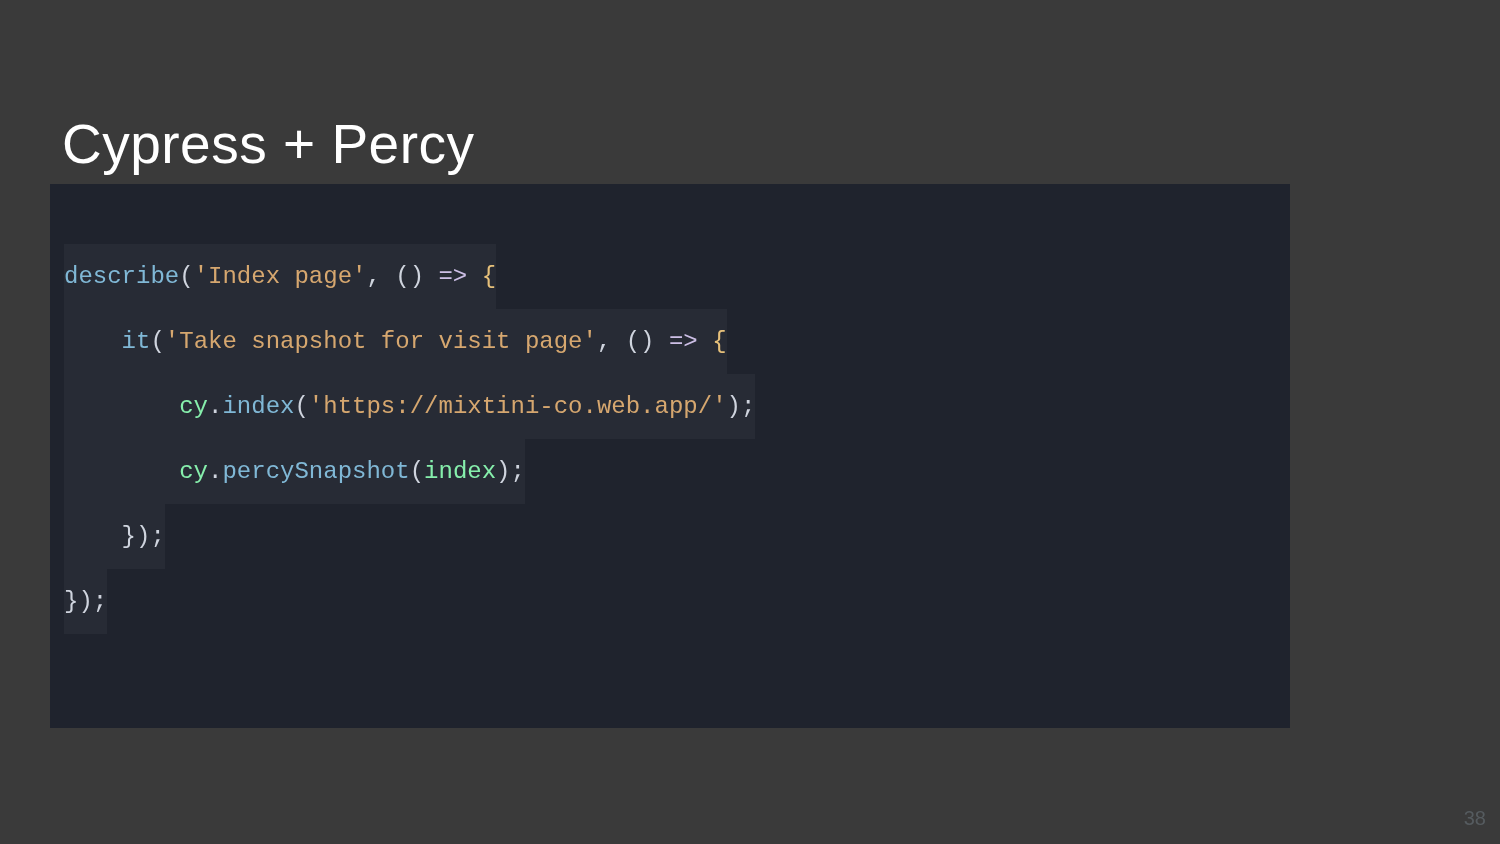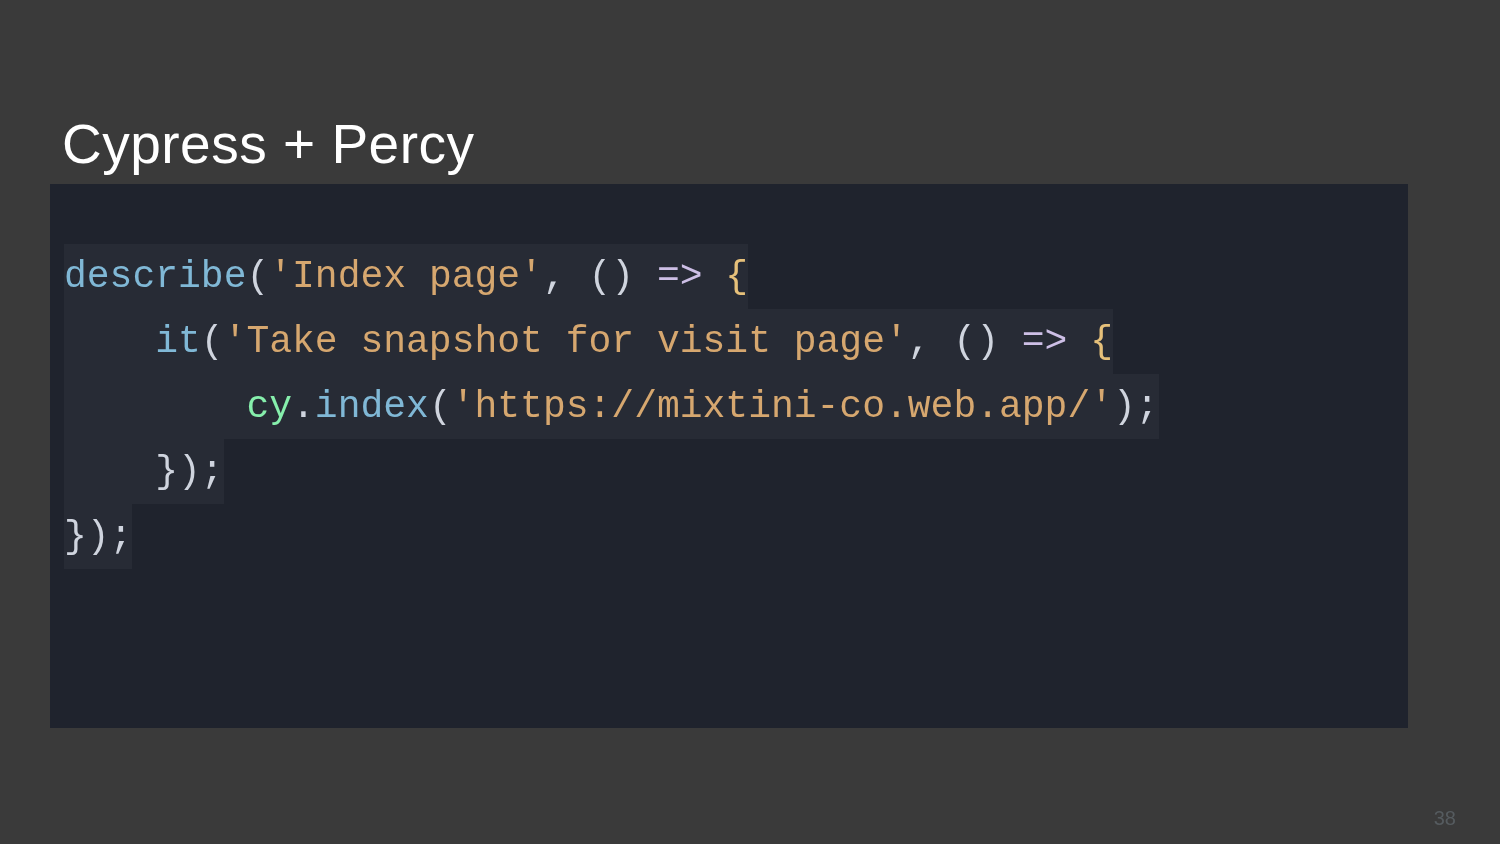--- a/index.html
+++ b/index.html
@@ -31,13 +31,13 @@
     position: absolute;
     left: 50px;
     top: 184px;
-    width: 1358px;
+    width: 1240px;
     height: 544px;
     background: #1f232d;
     box-sizing: border-box;
     padding: 60px 14px 14px 14px;
     font-family: "Courier New", Courier, monospace;
-    font-size: 38px;
+    font-size: 24px;
     color: #ccd2dc;
   }
   .code-line {

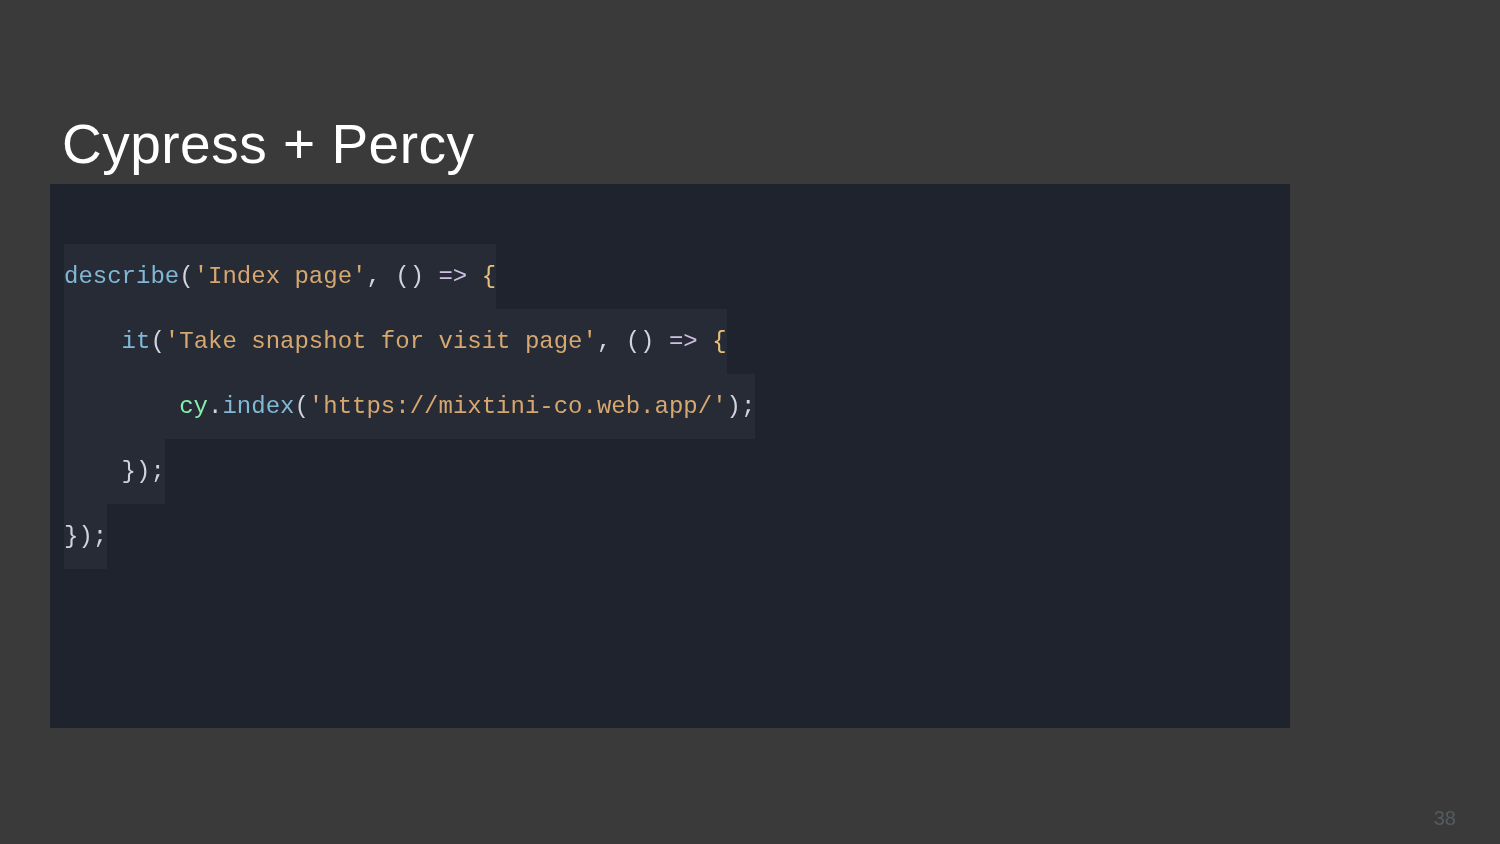--- a/index.html
+++ b/index.html
@@ -80,6 +80,7 @@
 
     <div class="code-line"><span class="row-bg"><span class="tok-punct">        </span><span class="tok-ident">cy</span><span class="tok-dot">.</span><span class="tok-fn">index</span><span class="tok-punct">(</span><span class="tok-str">'https://mixtini-co.web.app/'</span><span class="tok-punct">);</span></span></div>
 
+    <div class="code-line"><span class="row-bg"><span class="tok-punct">        </span><span class="tok-ident">cy</span><span class="tok-dot">.</span><span class="tok-fn">percySnapshot</span><span class="tok-punct">(</span><span class="tok-ident">index</span><span class="tok-punct">);</span></span></div>
 
     <div class="code-line"><span class="row-bg"><span class="tok-punct">    </span><span class="tok-punct">});</span></span></div>
 

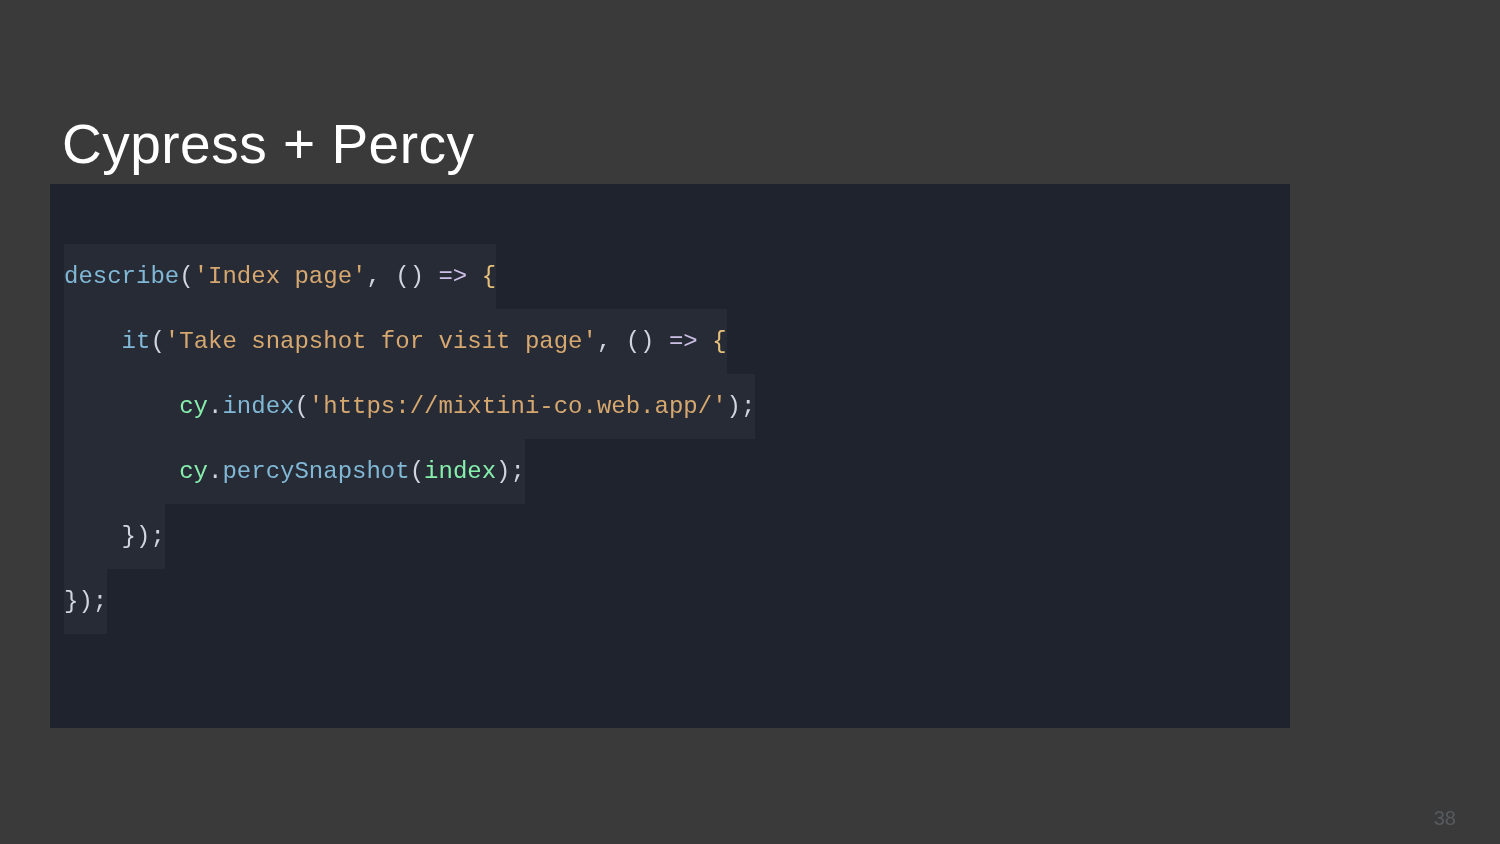--- a/index.html
+++ b/index.html
@@ -59,7 +59,7 @@
 
   .page-num {
     position: absolute;
-    right: 44px;
+    right: 14px;
     bottom: 14px;
     color: #555b5f;
     font-size: 20px;

